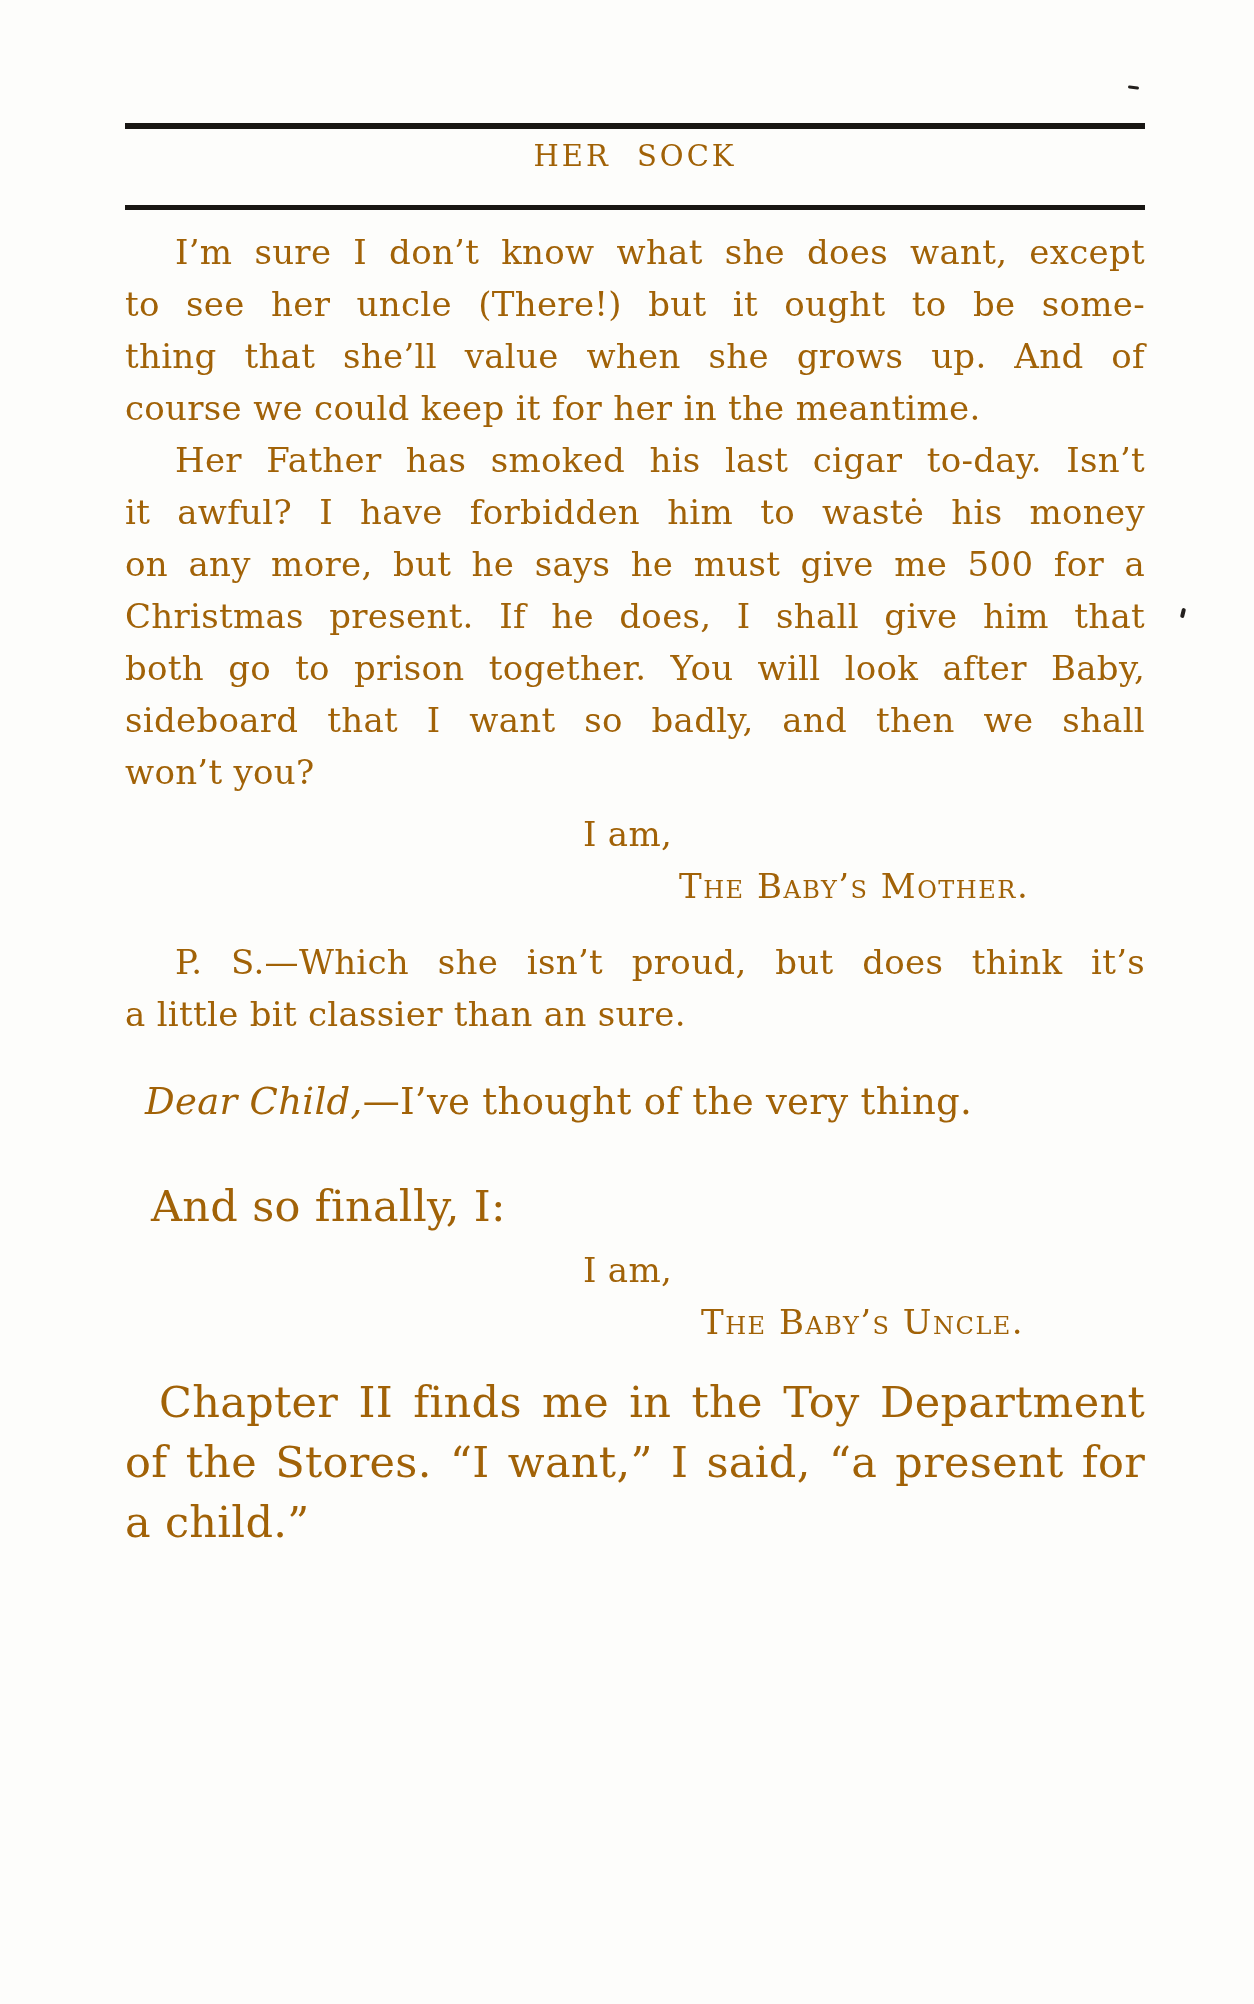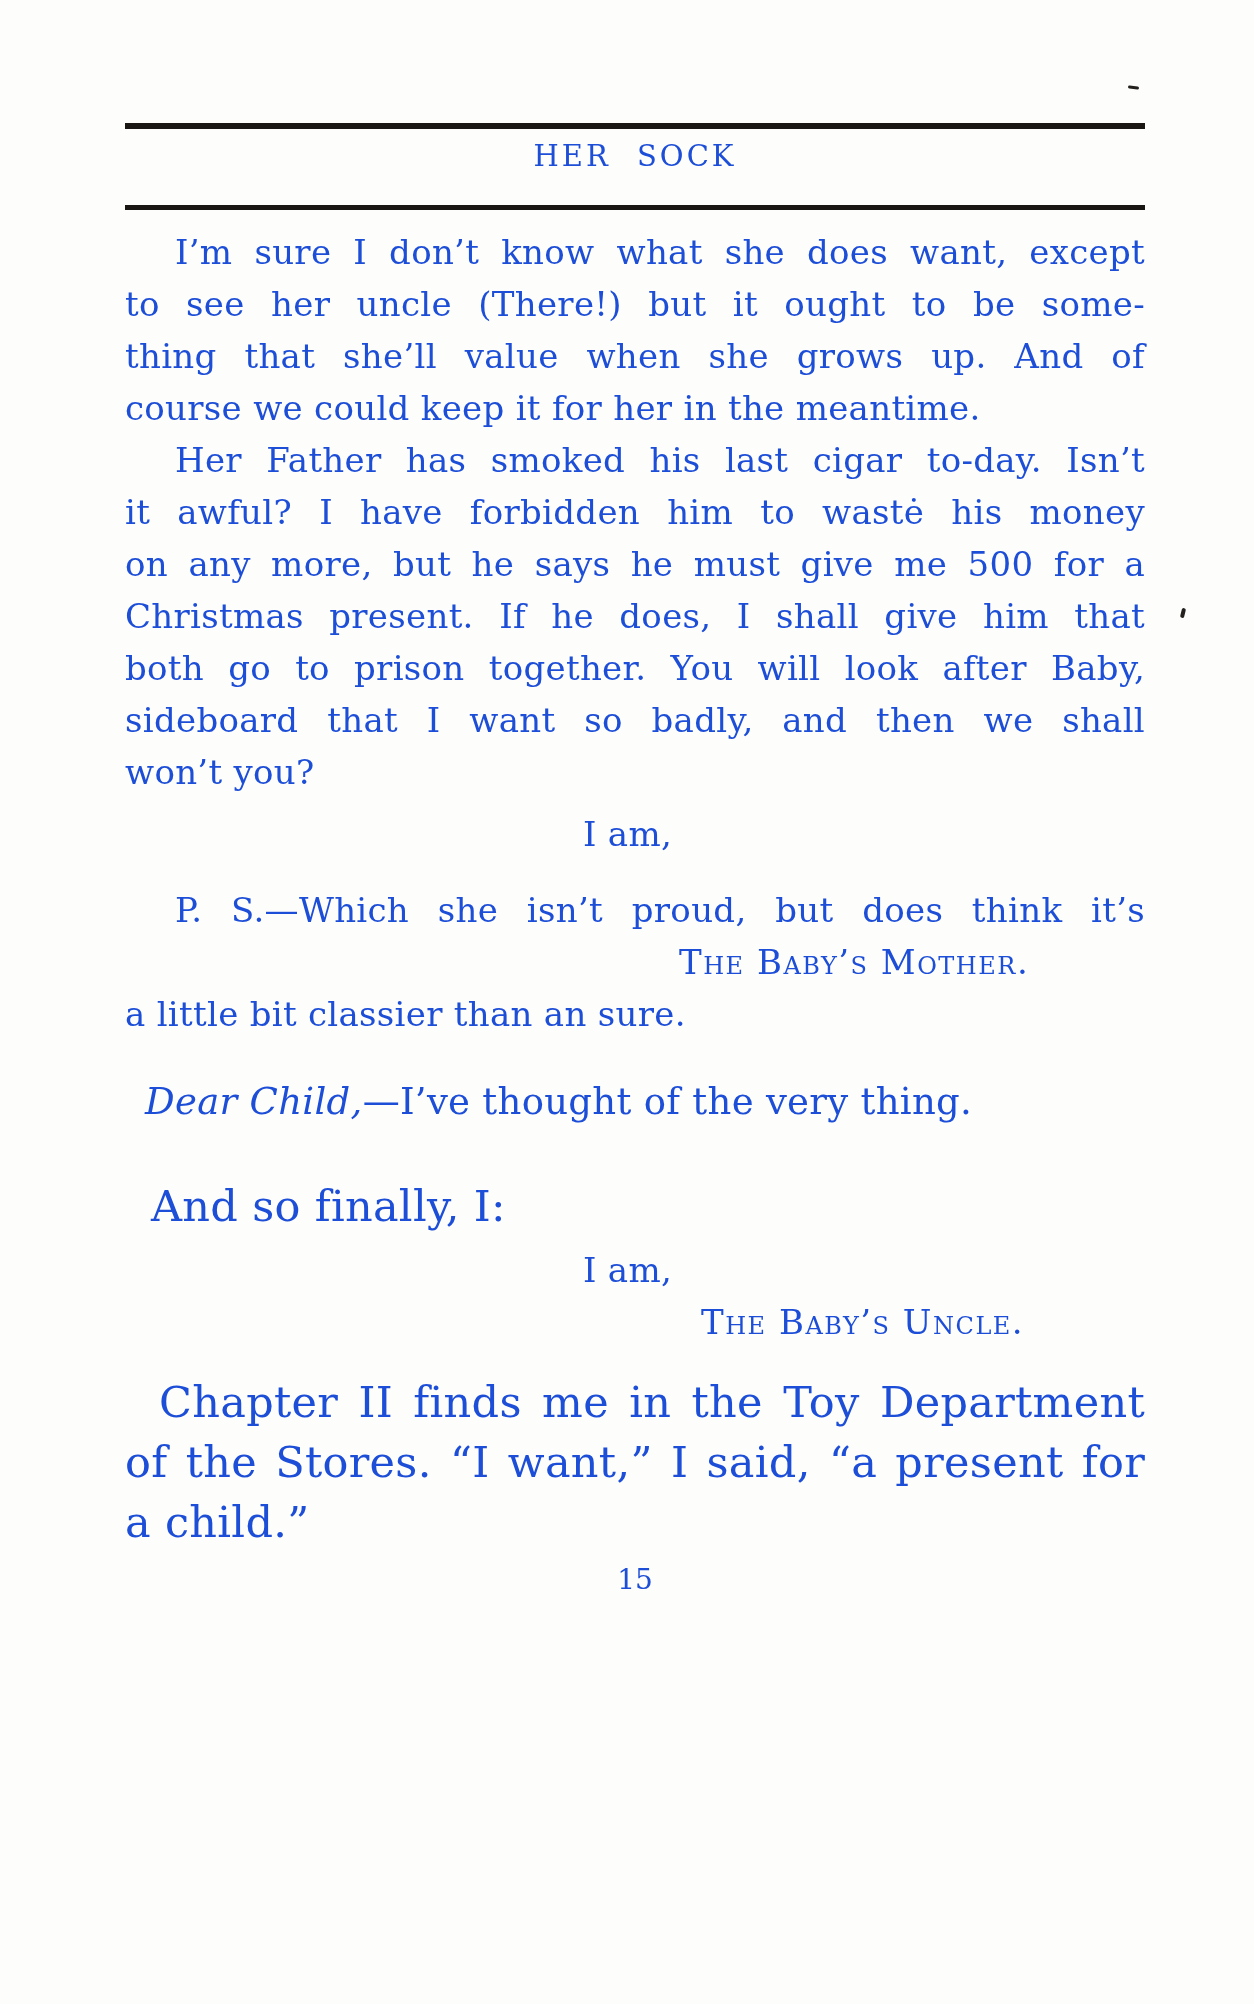--- a/index.html
+++ b/index.html
@@ -8,7 +8,7 @@
     width:1254px;height:2004px;
     margin:0 auto;
     background:#fdfdfb;
-    color:#1d4ed8;
+    color:#a16207;
     font-family:"DejaVu Serif","Liberation Serif",serif;
     overflow:hidden;
   }

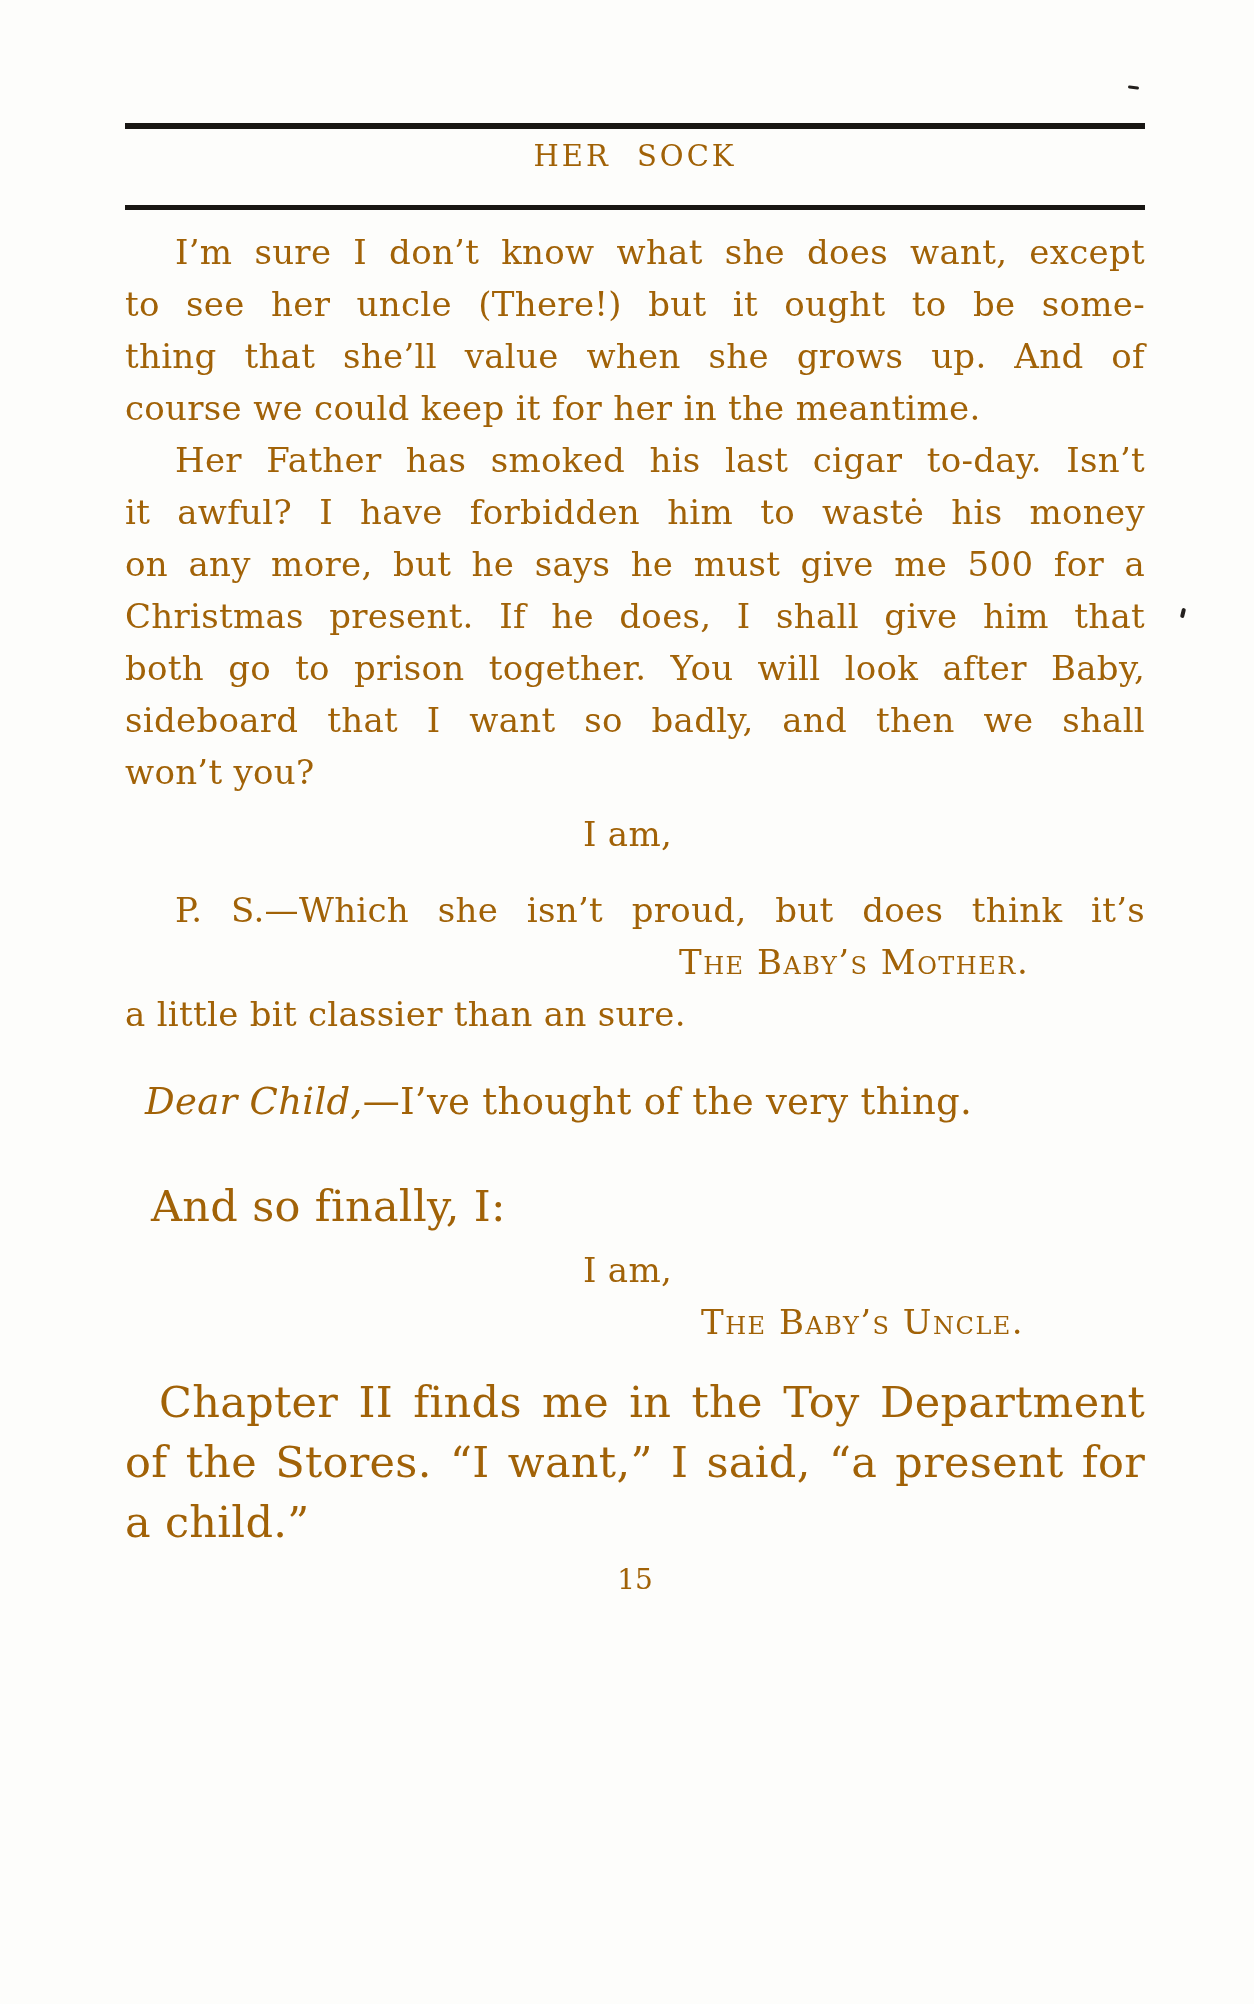--- a/index.html
+++ b/index.html
@@ -71,9 +71,9 @@
     <div class="bl">won’t you?</div>
 
     <div class="bl sig-sal m-sig1">I am,</div>
+    <div class="bl sig-name1 sc">The Baby’s Mother.</div>
+
     <div class="bl j ind m-ps">P. S.—Which she isn’t proud, but does think it’s</div>
-
-    <div class="bl sig-name1 sc">The Baby’s Mother.</div>
     <div class="bl">a little bit classier than an sure.</div>
 
     <div class="bl letter-open"><span class="it">Dear Child,</span><span>—I’ve thought of the very thing.</span></div>

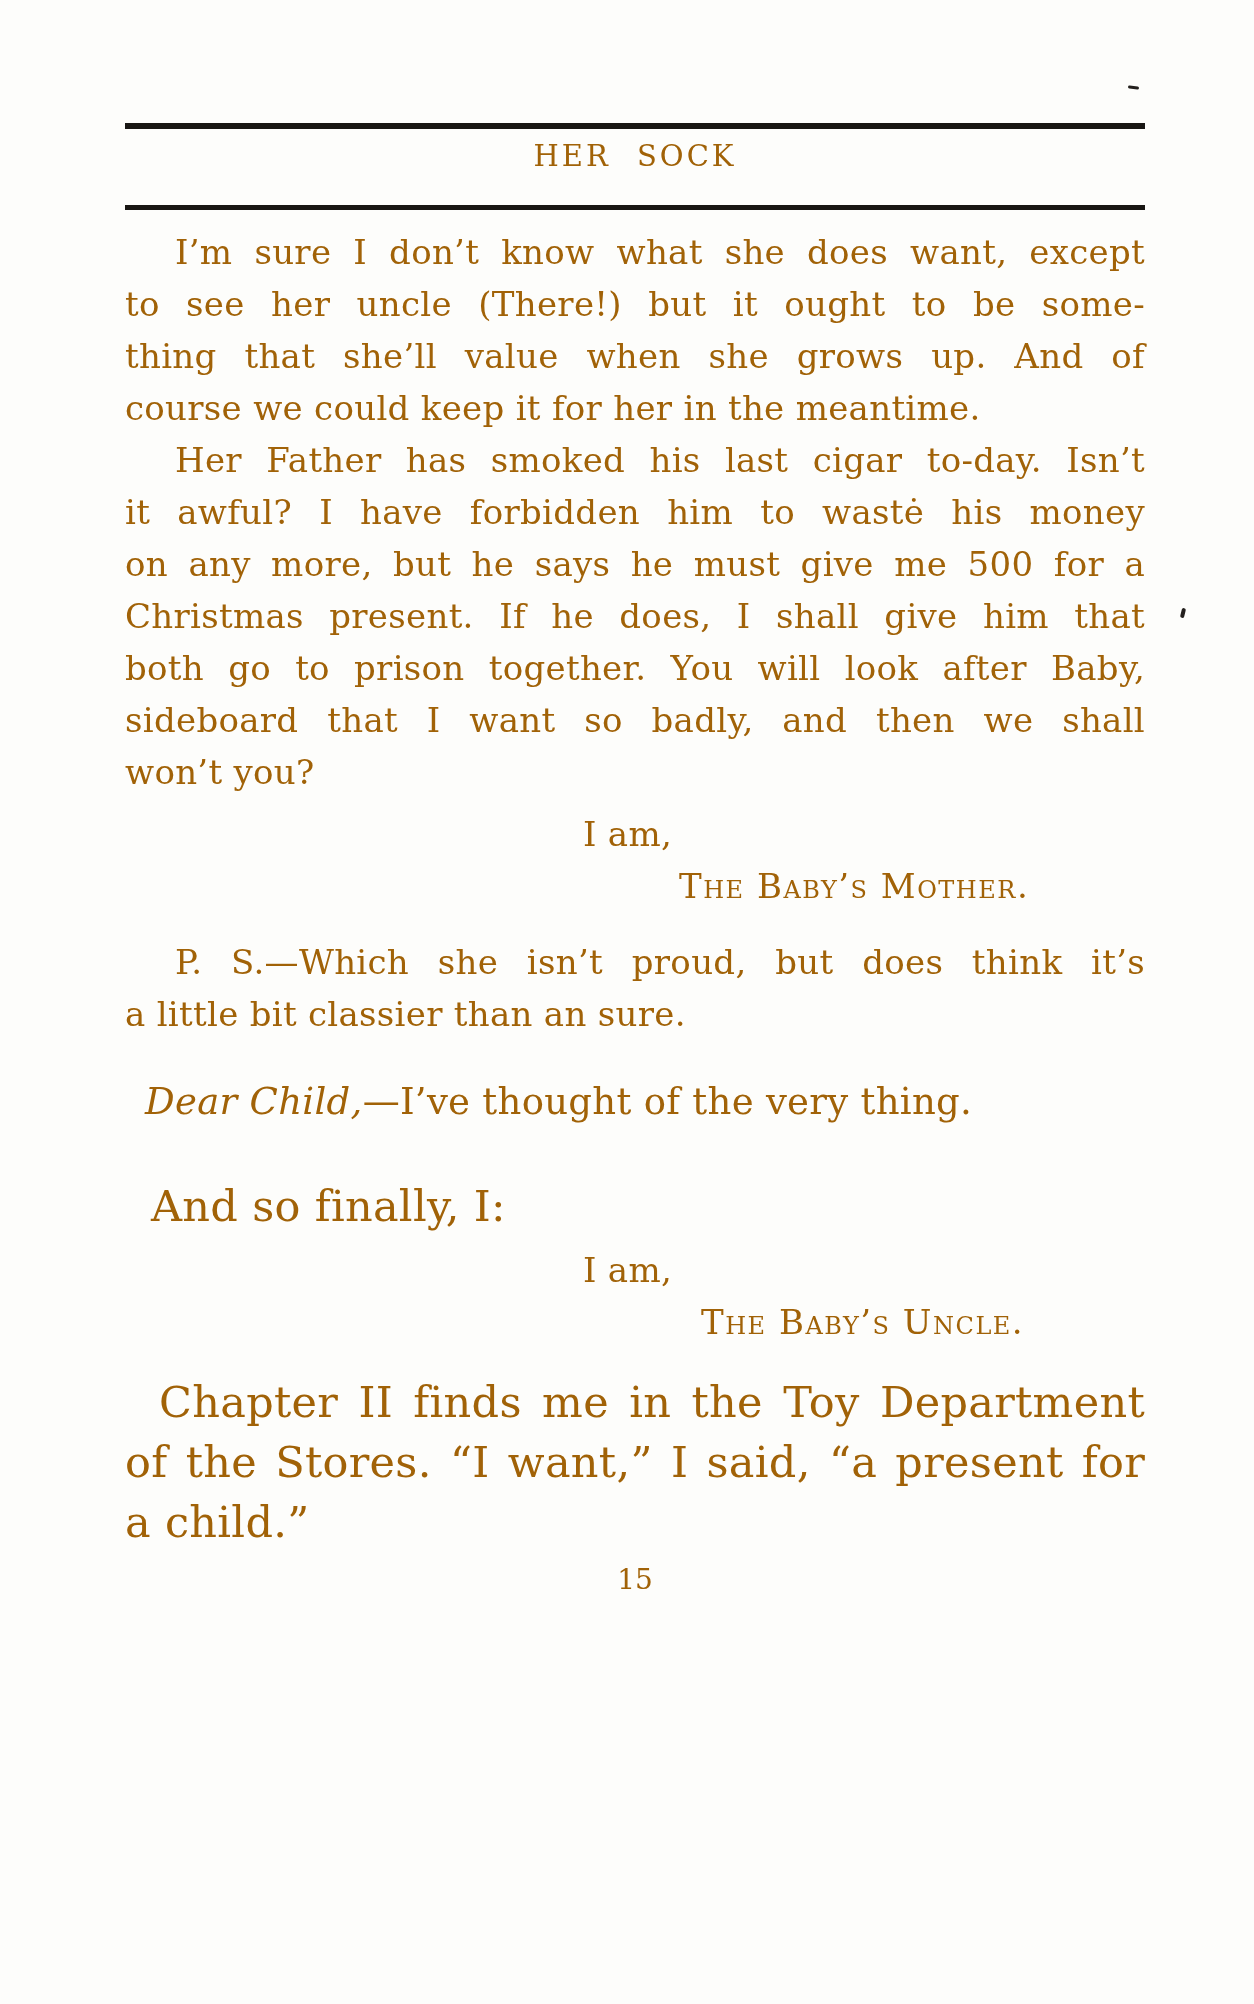--- a/index.html
+++ b/index.html
@@ -89,7 +89,6 @@
     <div class="bl big j">of the Stores.  “I want,” I said, “a present for</div>
     <div class="bl big">a child.”</div>
 
-    <div class="page-number">15</div>
 
   </div>
 </div>

